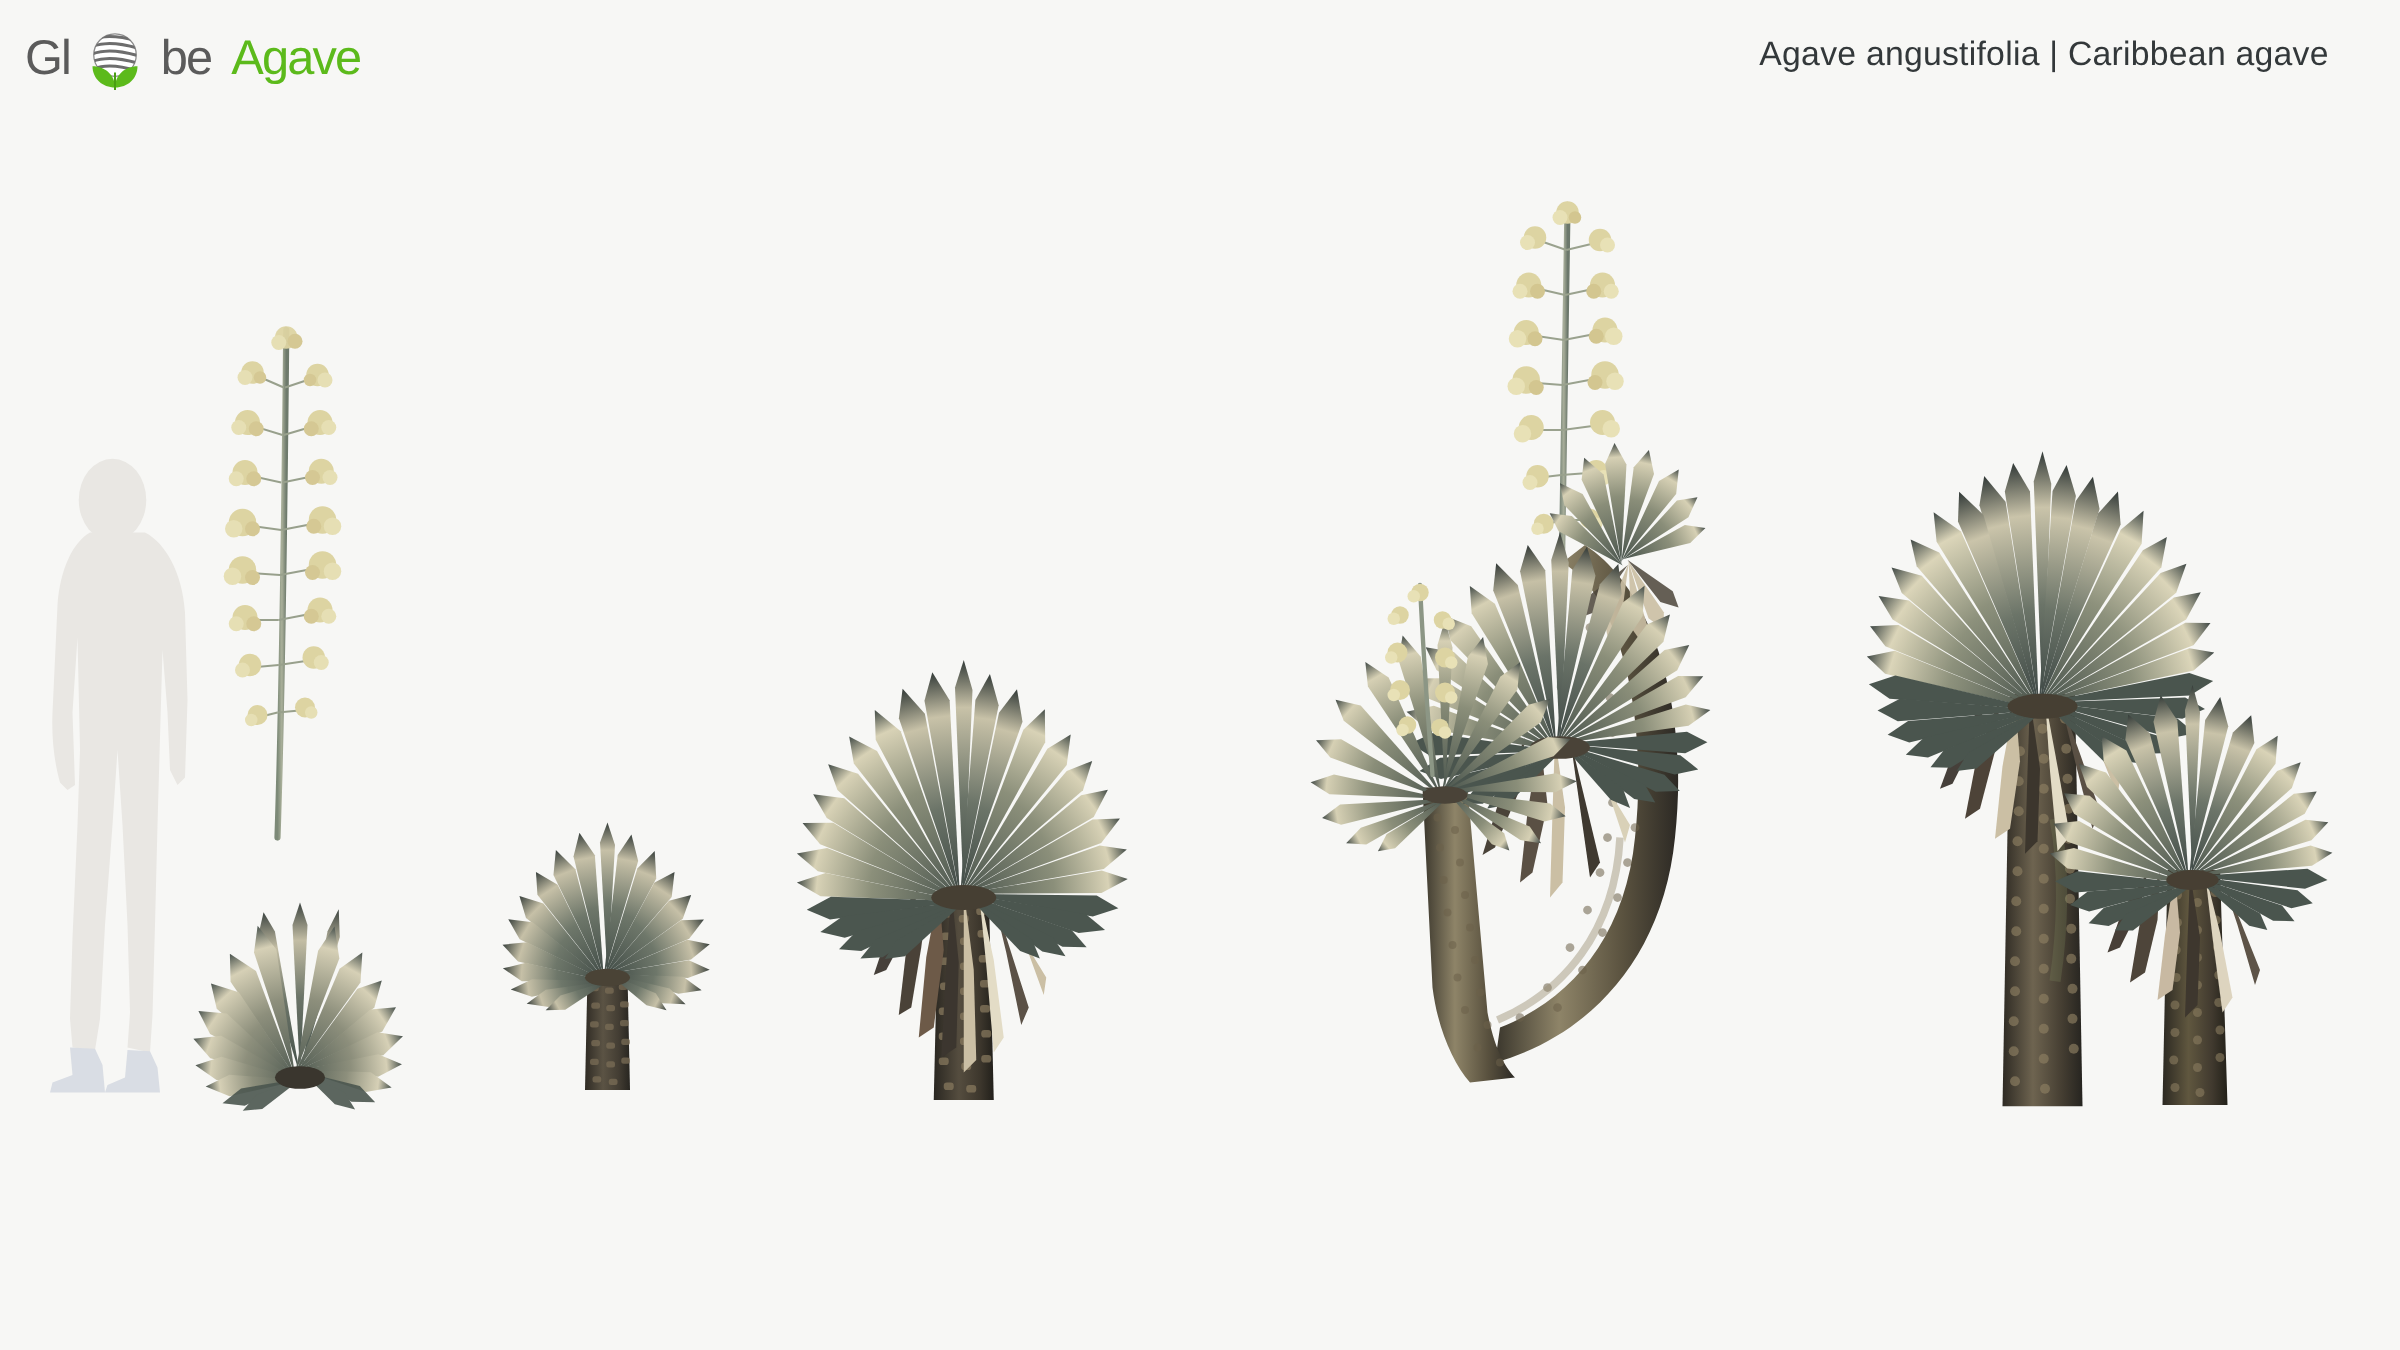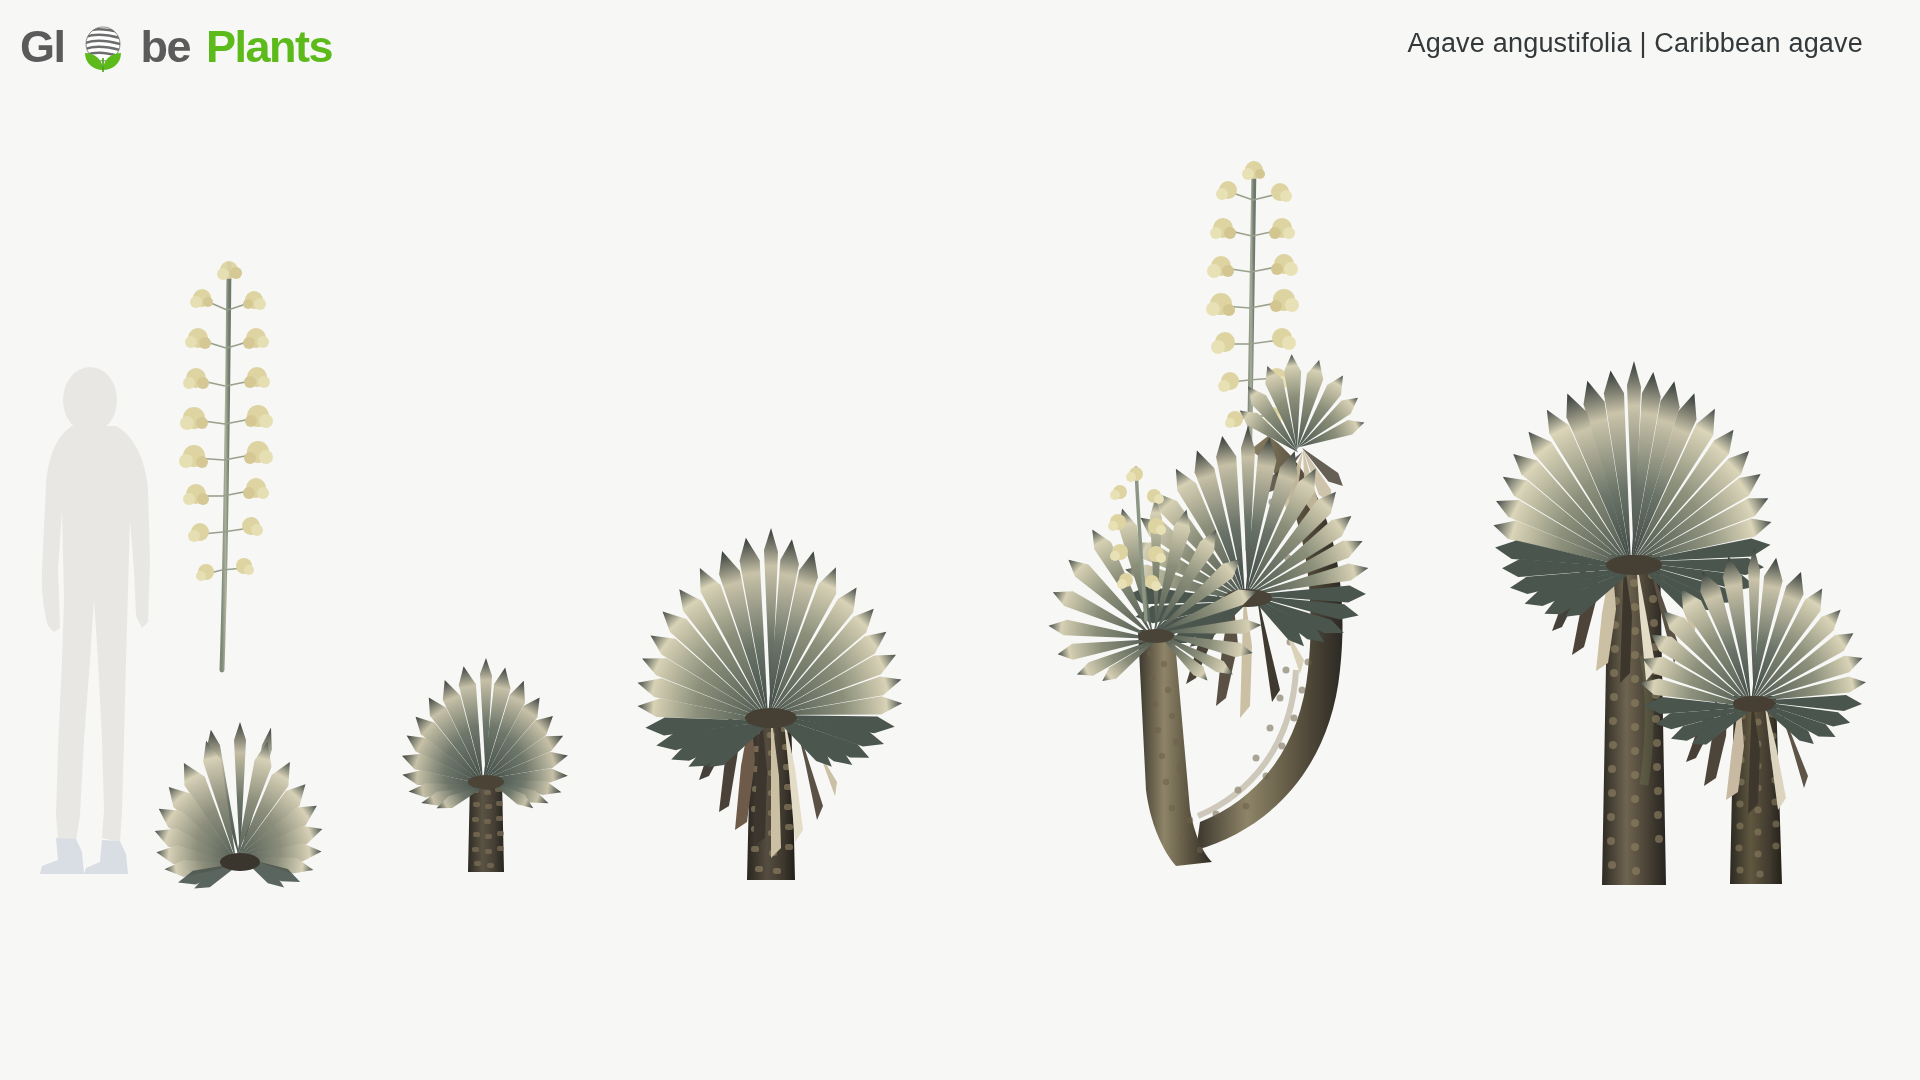--- a/index.html
+++ b/index.html
@@ -21,7 +21,7 @@
     display:flex; align-items:center; height:76px;
   }
   #logo-globe-word, #logo-plants-word {
-    font-size:45px; font-weight:bold; letter-spacing:-1.5px;
+    font-size:39px; font-weight:normal; letter-spacing:-1.5px;
     line-height:1;
   }
   #logo-globe-word { color:#5b5b5b; }

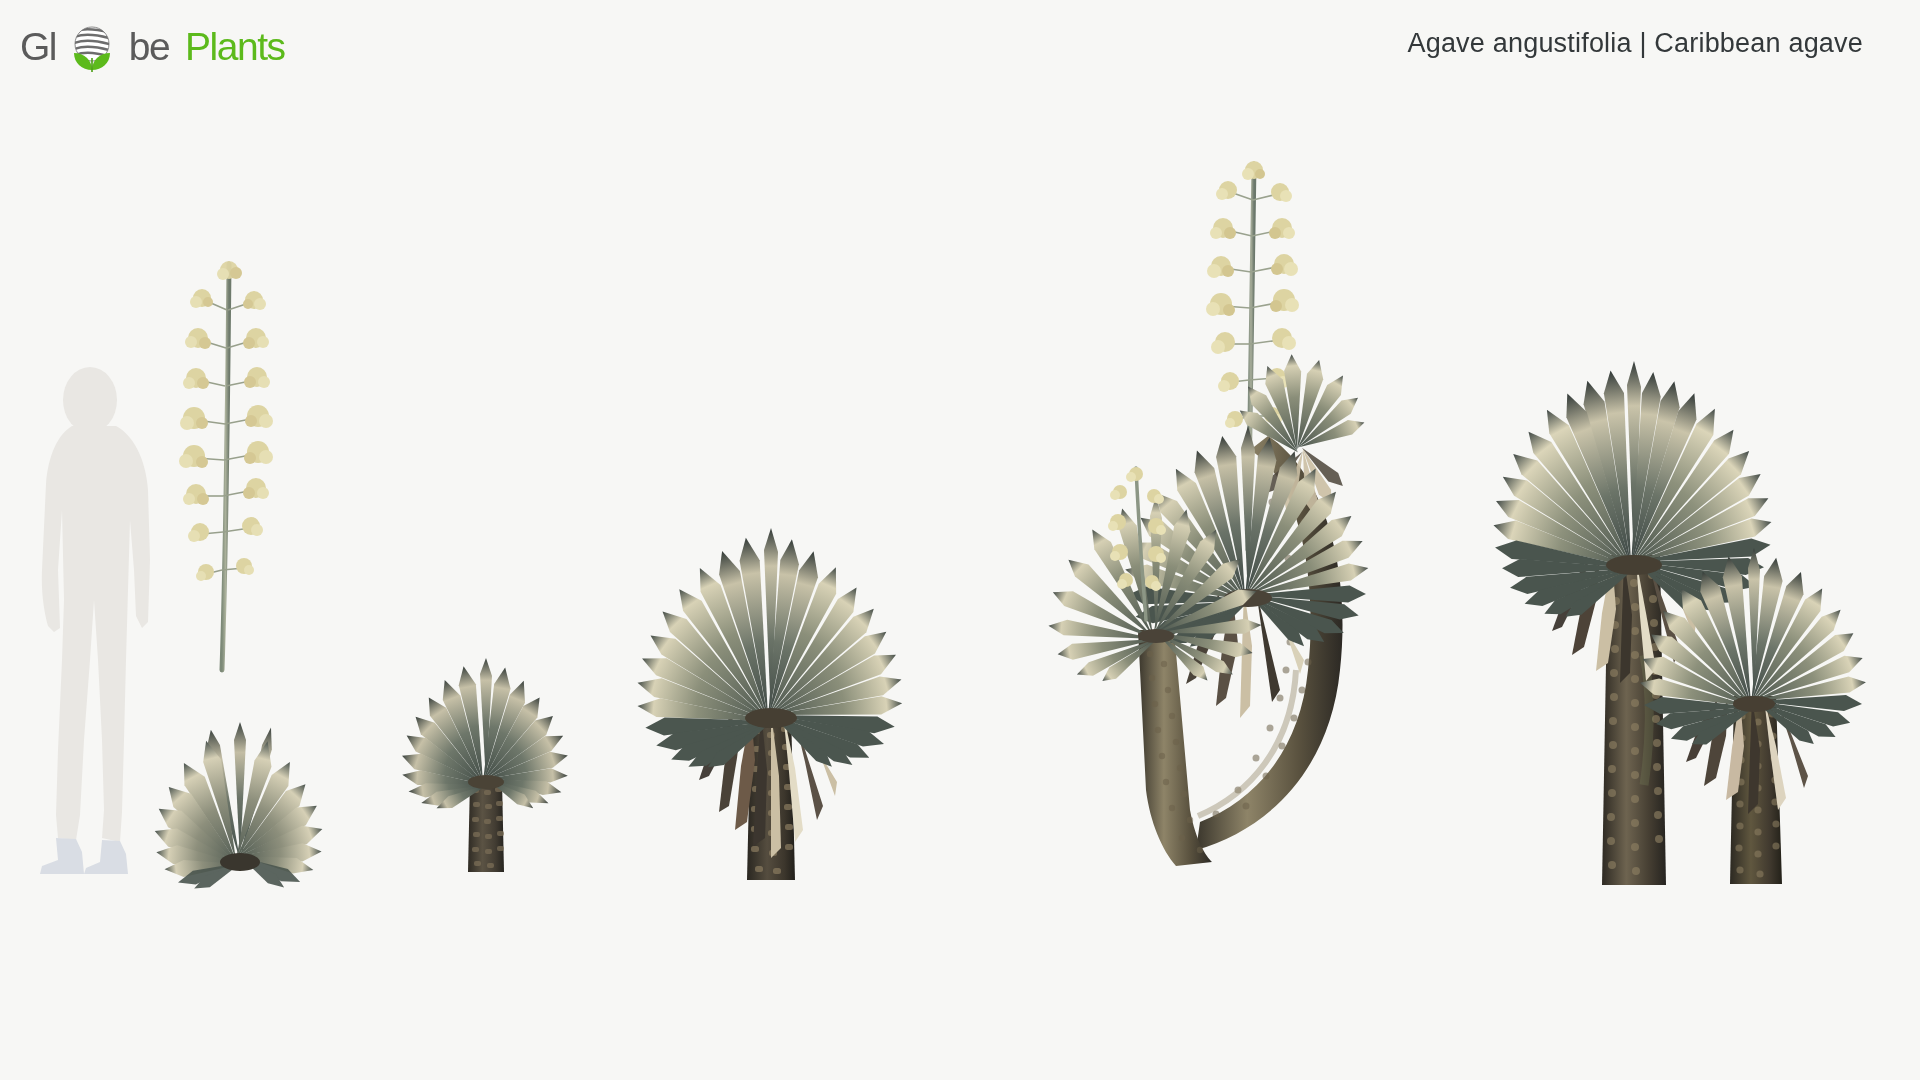--- a/index.html
+++ b/index.html
@@ -79,7 +79,7 @@
       </span>
       <span class="logo-be">be</span>
     </span>
-    <span id="logo-plants-word">Plants</span>
+    <span id="logo-plants-word">Agave</span>
   </div>
 
   <div id="title-text">Agave angustifolia | Caribbean agave</div>

